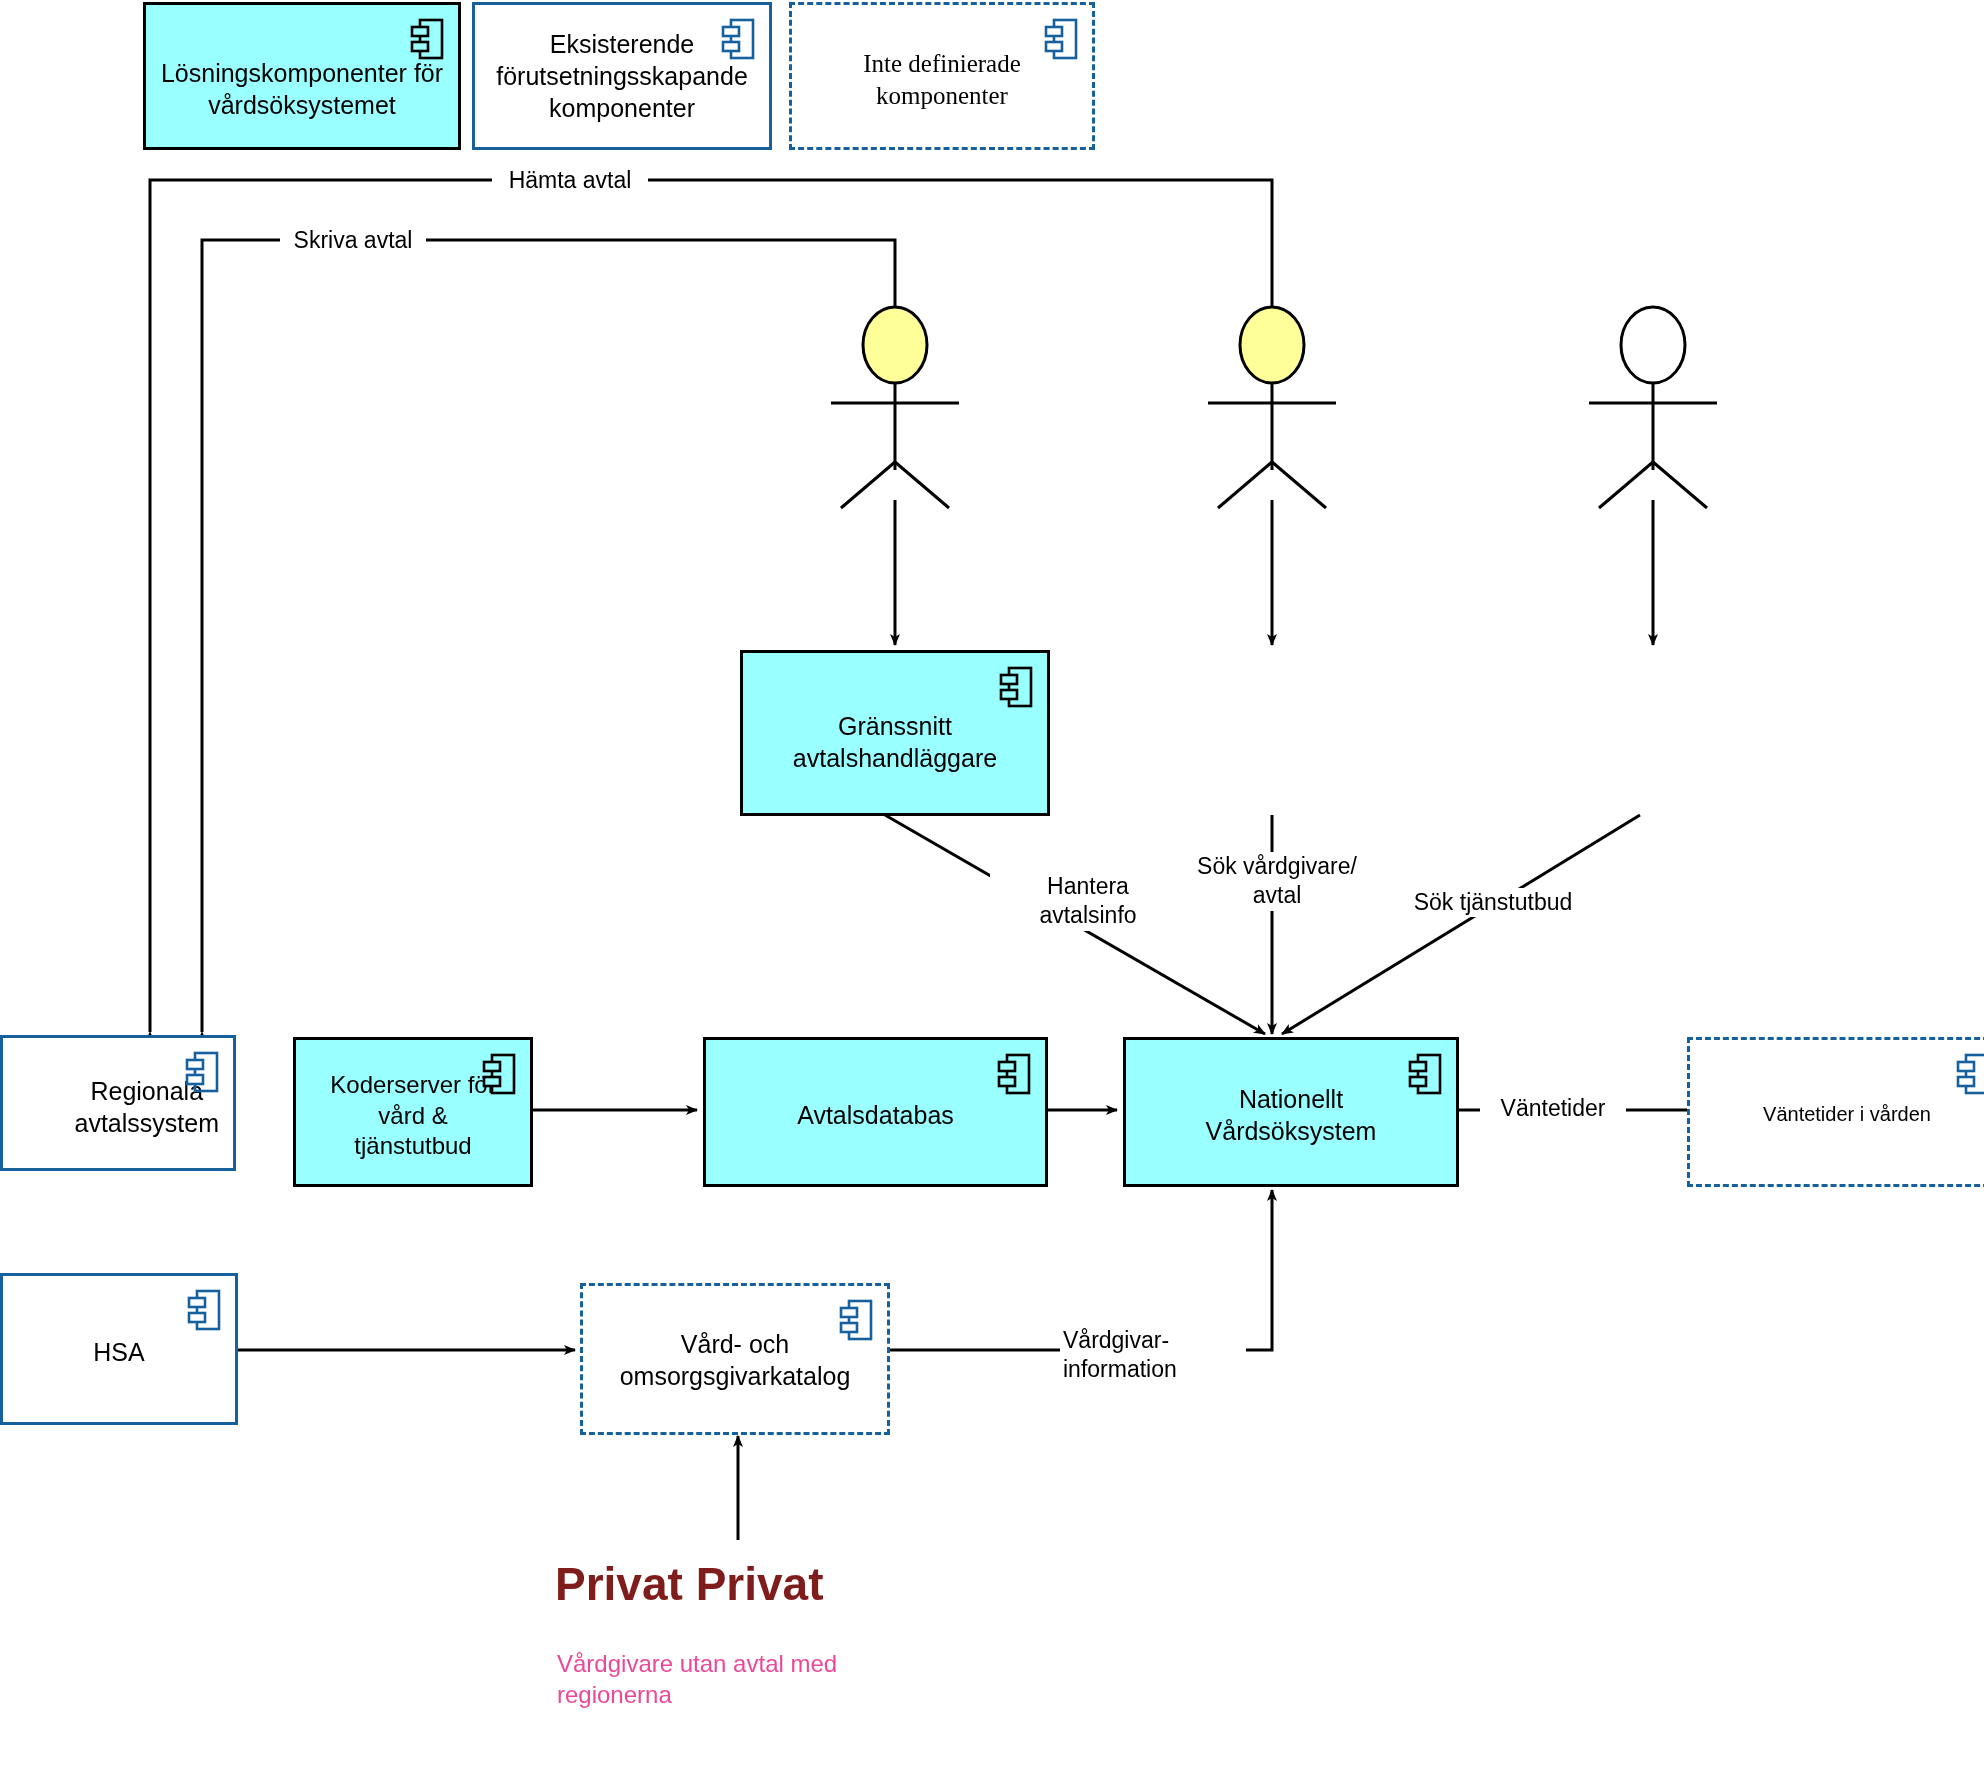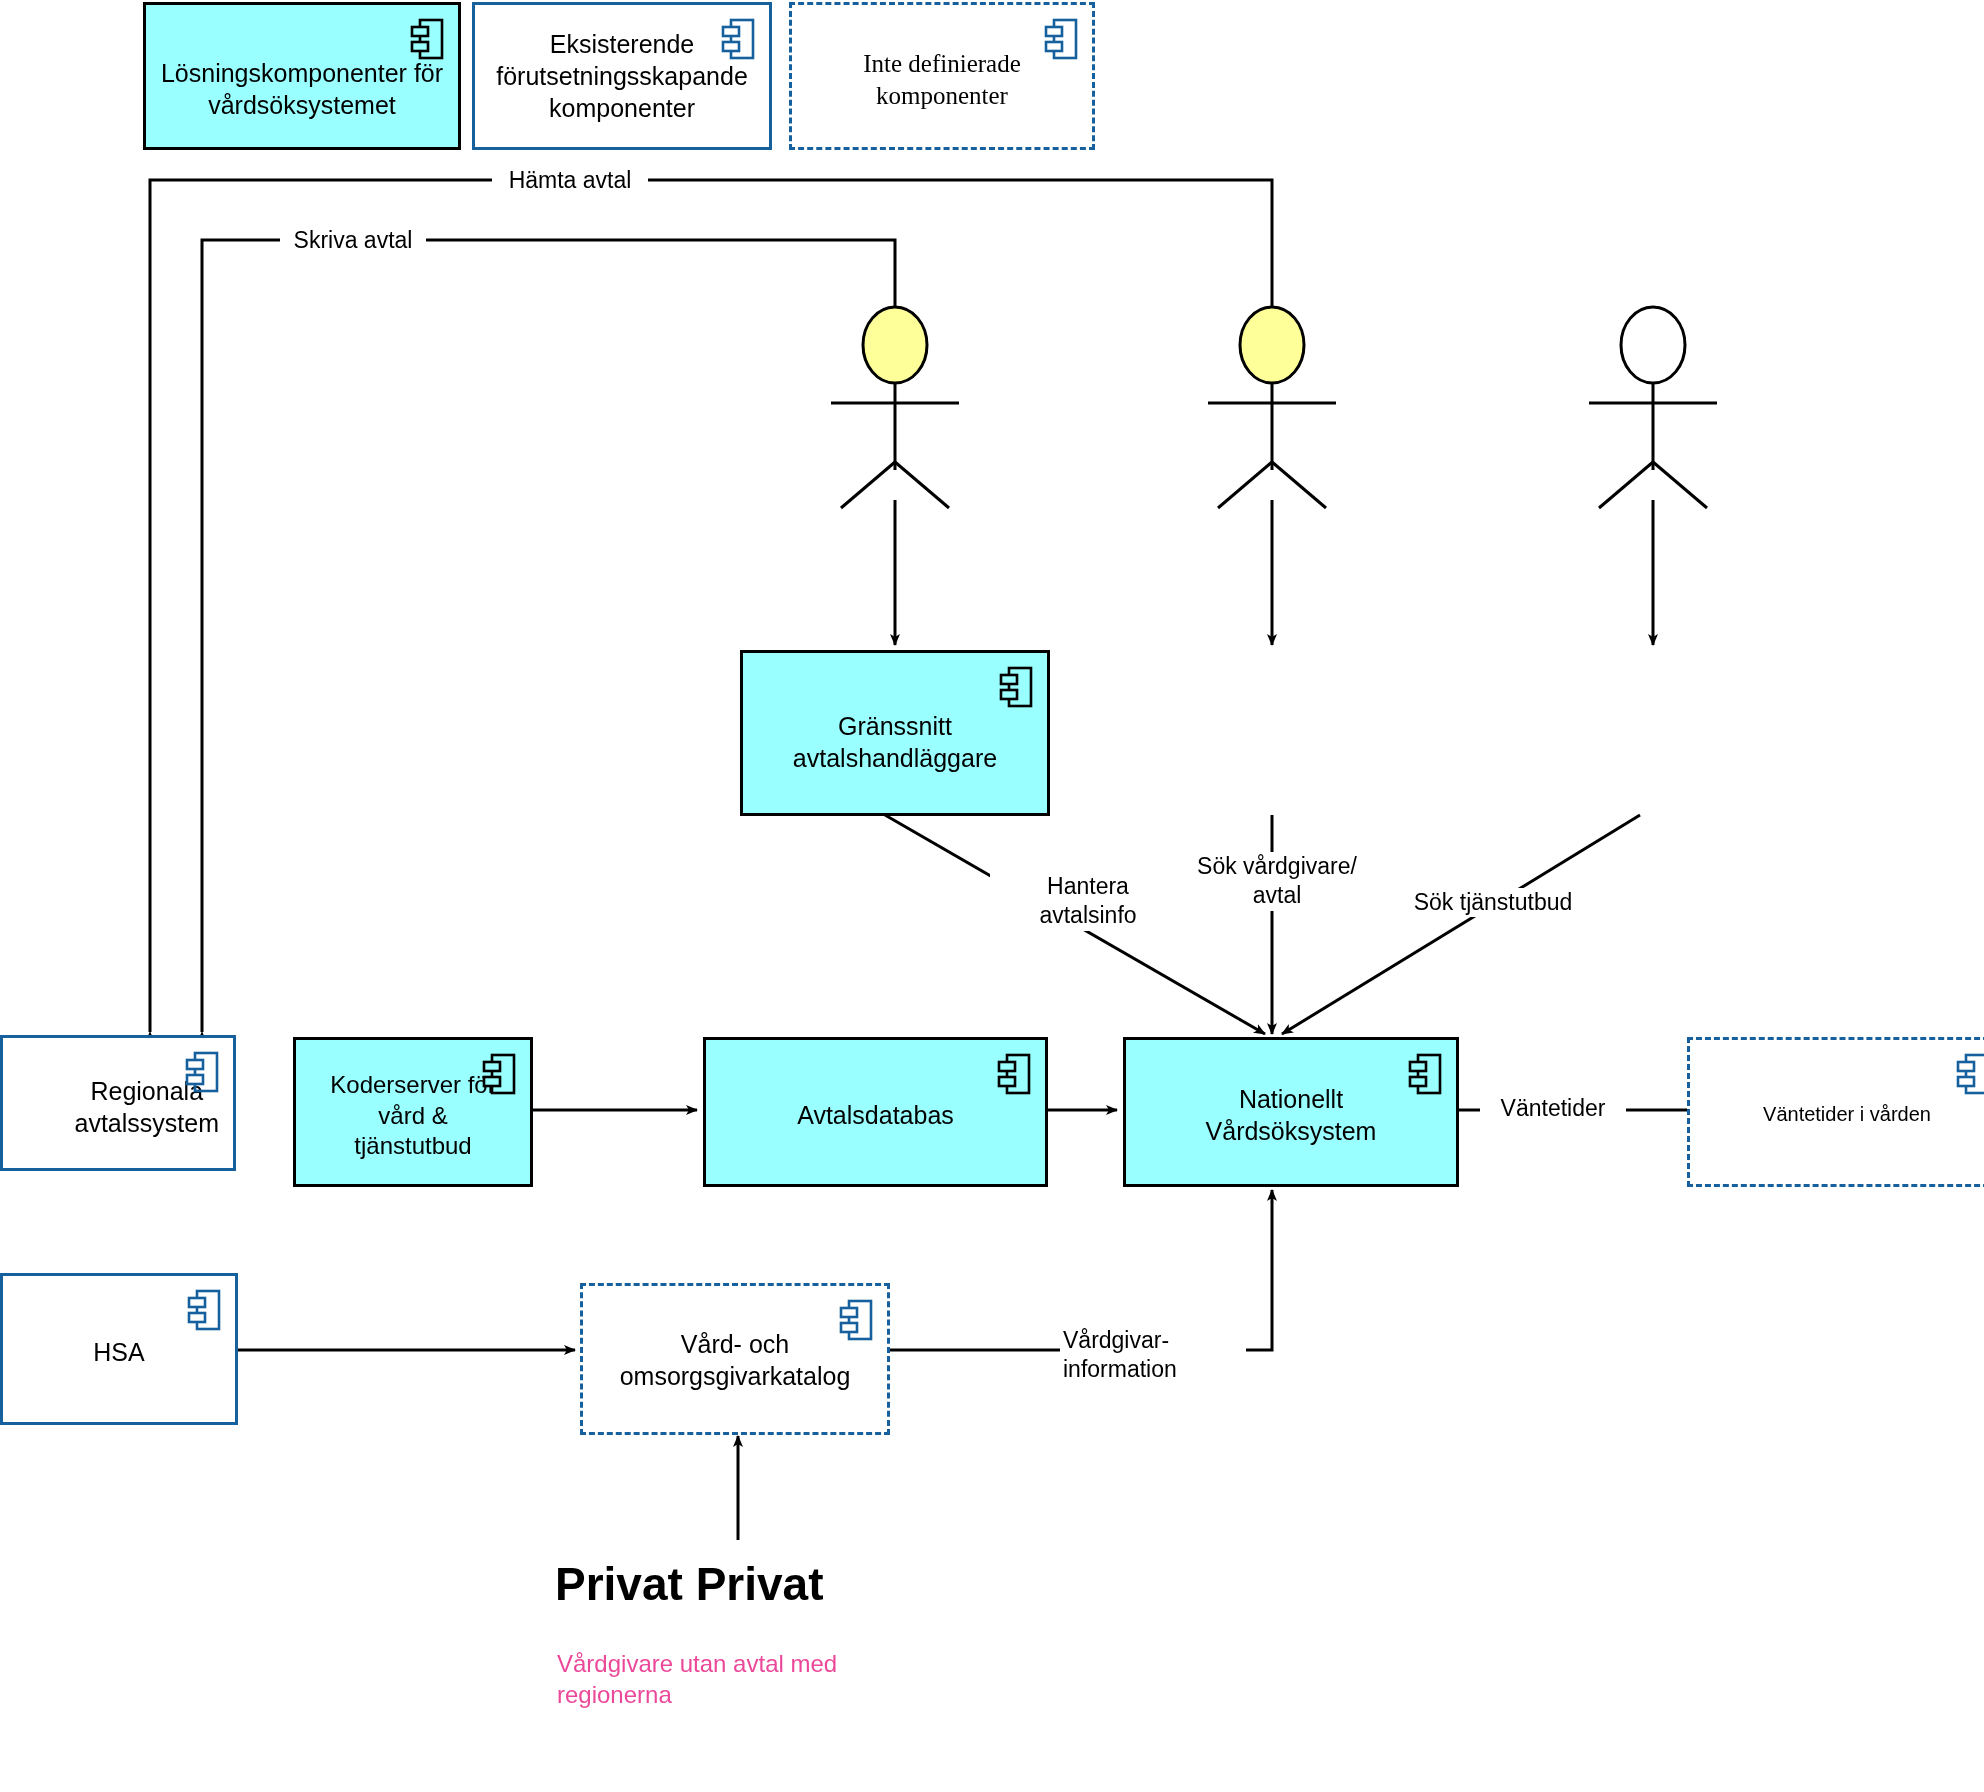--- a/index.html
+++ b/index.html
@@ -15,7 +15,7 @@
   .cicon{position:absolute;right:14px;top:13px;width:34px;height:42px;z-index:3;}
   .txt{position:absolute;color:#ec4899;line-height:1.3;white-space:pre;}
   .edge-label{position:absolute;color:#000;background:#ffffff;line-height:1.28;text-align:center;white-space:pre;z-index:4;padding:0 3px;}
-  .bigbold{position:absolute;font-weight:bold;color:#000000;white-space:pre;}
+  .bigbold{position:absolute;font-weight:bold;color:#7f1d1d;white-space:pre;}
 </style>
 </head>
 <body>

